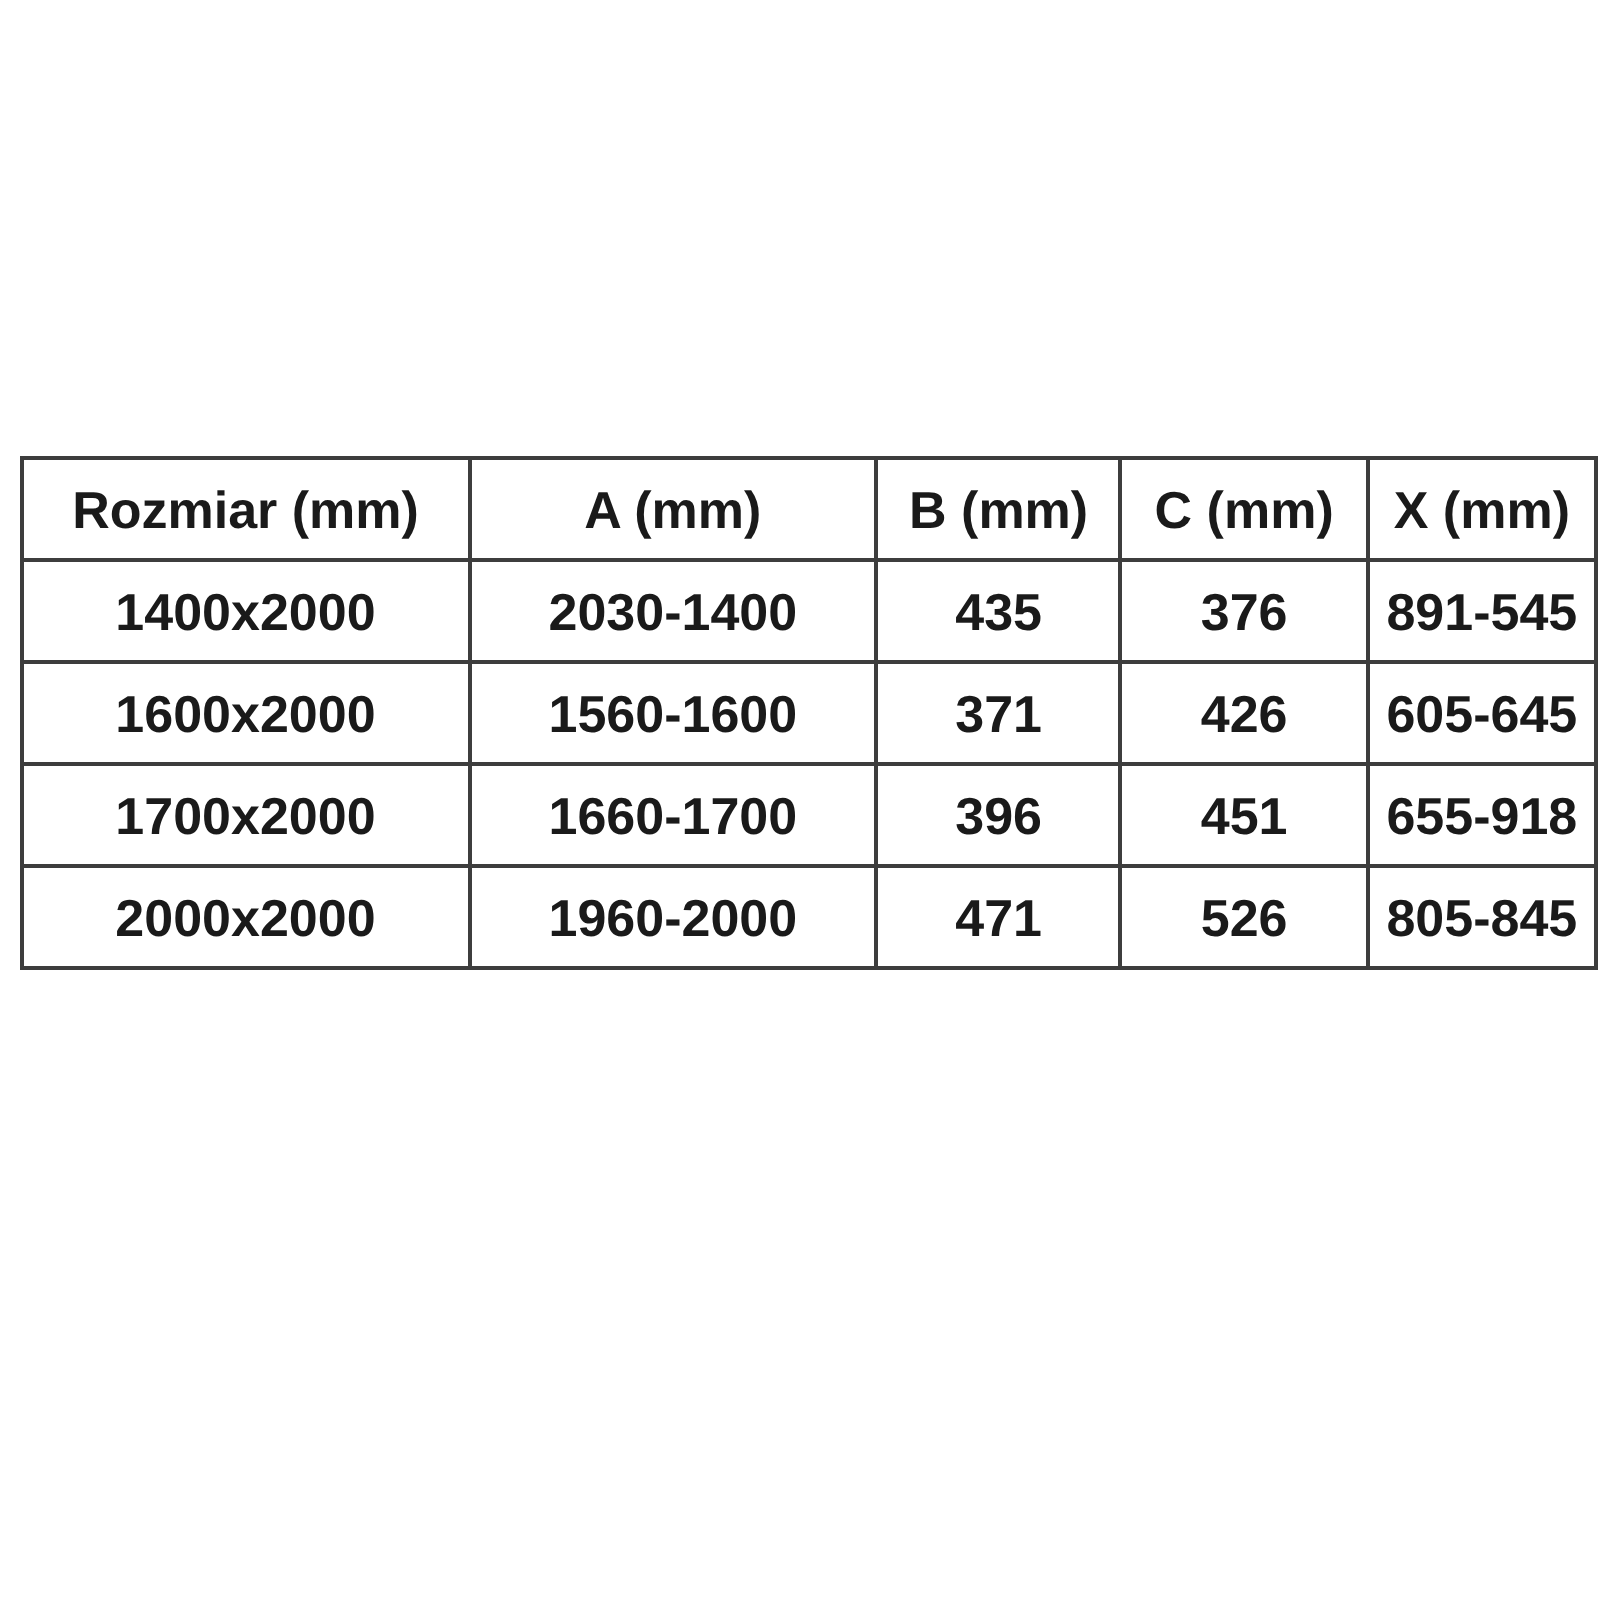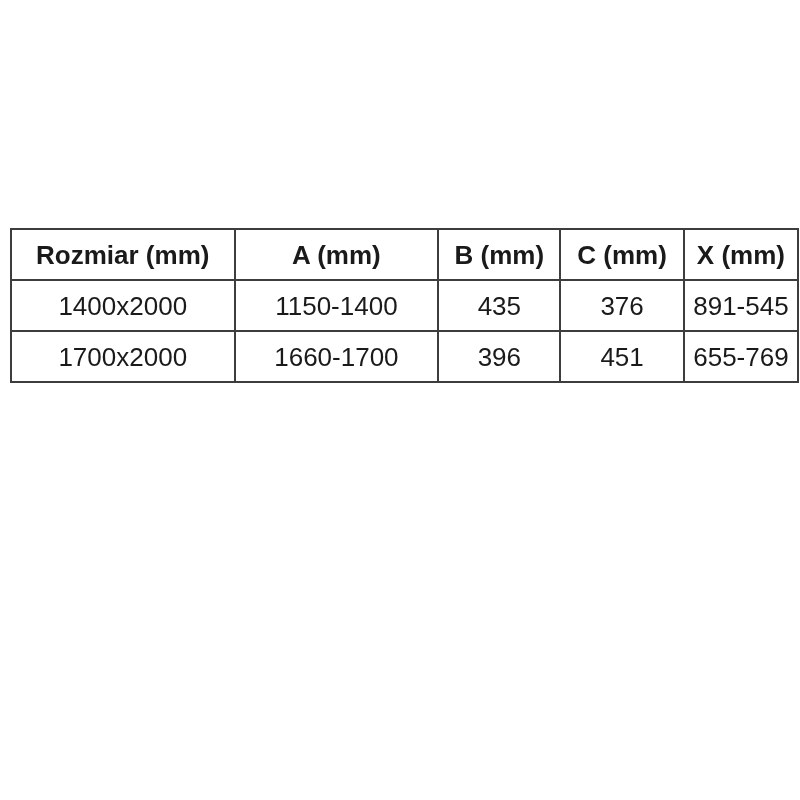--- a/index.html
+++ b/index.html
@@ -49,7 +49,7 @@
     font-weight: bold;
   }
   .size-table td {
-    font-weight: normal;
+    font-weight: bold;
     margin-top: 16px;
   }
   col.c-rozmiar { width: 28.4%; }

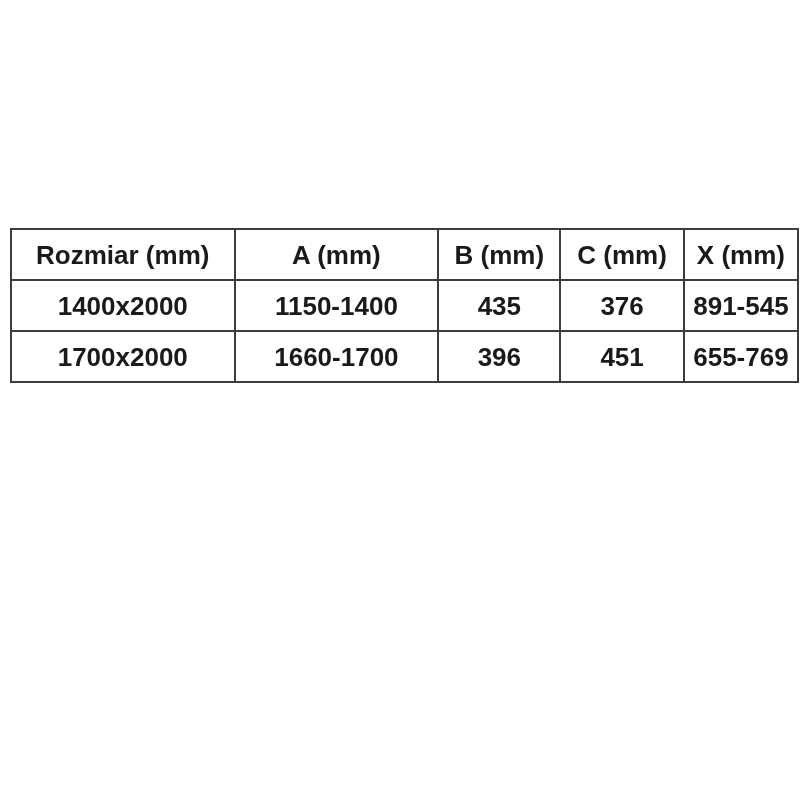--- a/index.html
+++ b/index.html
@@ -82,7 +82,7 @@
     <tbody>
         <tr>
           <td>1400x2000</td>
-          <td>1150-1400</td>
+          <td>2030-1400</td>
           <td>435</td>
           <td>376</td>
           <td>891-545</td>

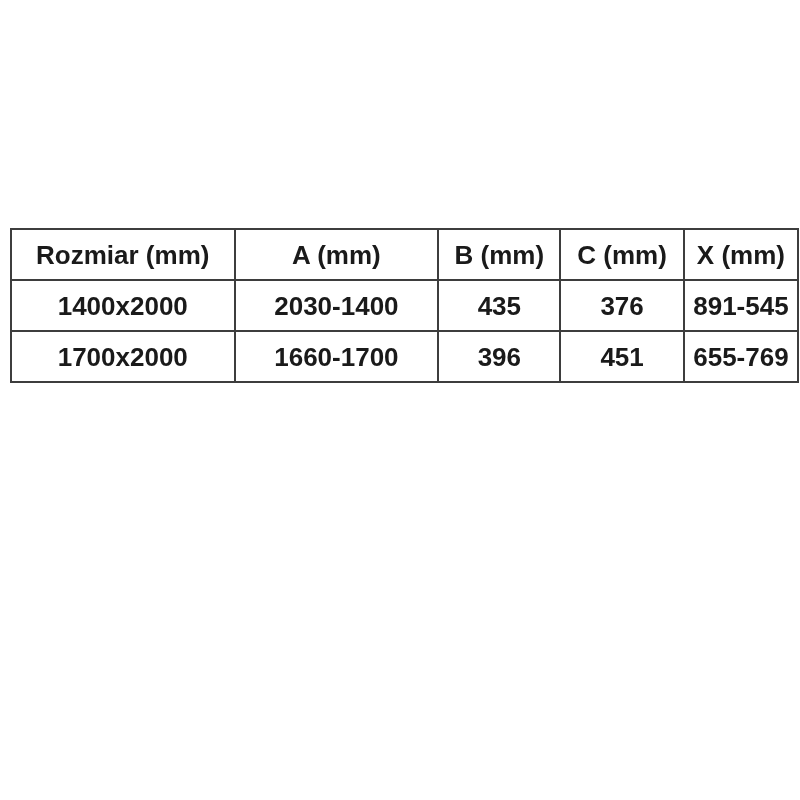--- a/index.html
+++ b/index.html
@@ -88,6 +88,13 @@
           <td>891-545</td>
         </tr>
         <tr>
+          <td>1600x2000</td>
+          <td>1560-1600</td>
+          <td>371</td>
+          <td>426</td>
+          <td>605-645</td>
+        </tr>
+        <tr>
           <td>1700x2000</td>
           <td>1660-1700</td>
           <td>396</td>

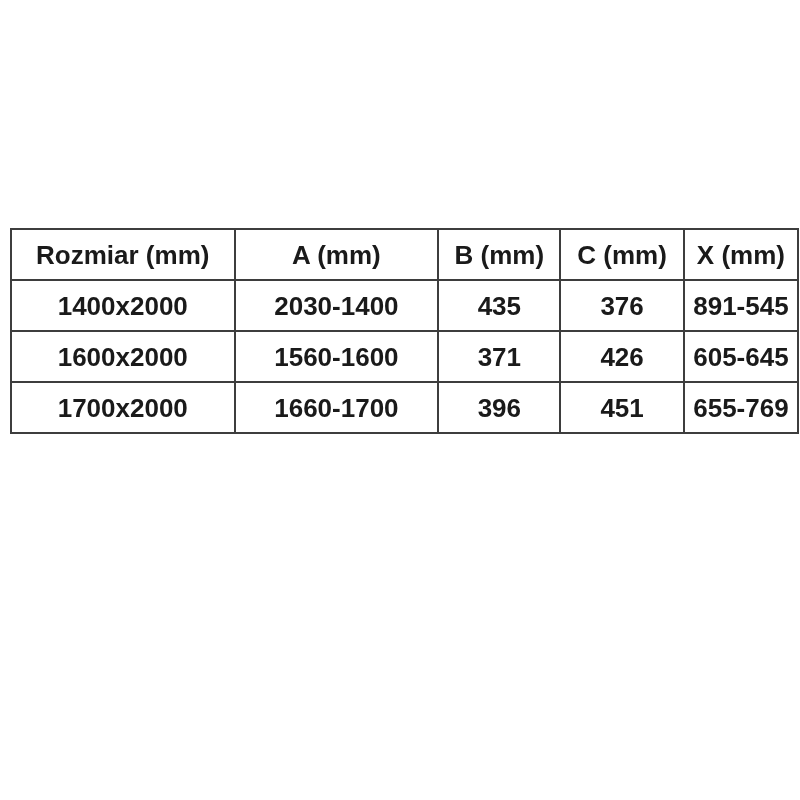--- a/index.html
+++ b/index.html
@@ -99,7 +99,7 @@
           <td>1660-1700</td>
           <td>396</td>
           <td>451</td>
-          <td>655-769</td>
+          <td>655-918</td>
         </tr>
       </tbody>
   </table>

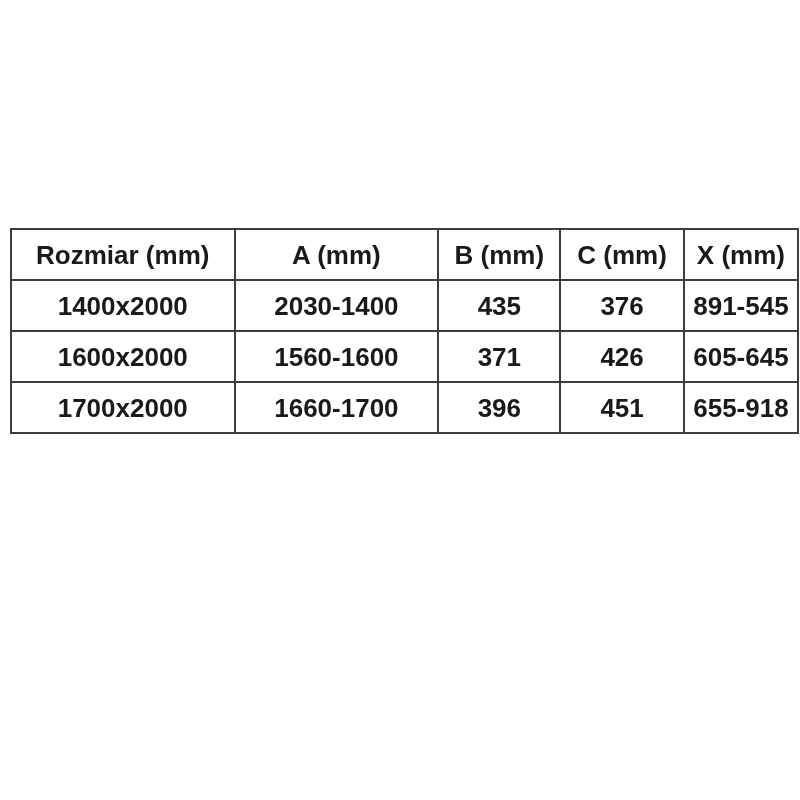--- a/index.html
+++ b/index.html
@@ -101,6 +101,13 @@
           <td>451</td>
           <td>655-918</td>
         </tr>
+        <tr>
+          <td>2000x2000</td>
+          <td>1960-2000</td>
+          <td>471</td>
+          <td>526</td>
+          <td>805-845</td>
+        </tr>
       </tbody>
   </table>
 </div>

